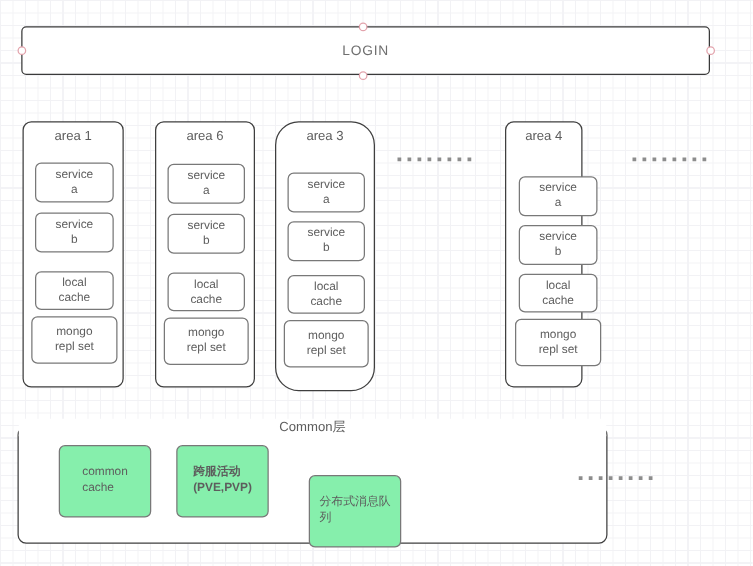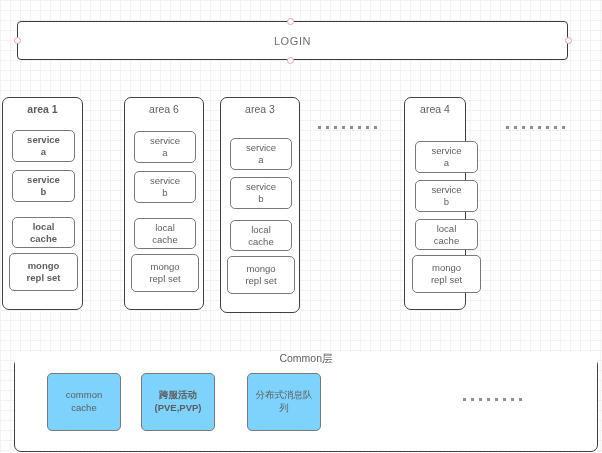--- a/index.html
+++ b/index.html
@@ -164,7 +164,7 @@
   <div class="handle" style="left:13.5px; top:37px;"></div>
   <div class="handle" style="left:564.5px; top:37px;"></div>
 
-  <div class="area-box" style="left:2px; top:97px; width:81px; height:213px;font-weight:bold;">
+  <div class="area-box" style="left:18px; top:97px; width:81px; height:213px;">
     <div class="area-title">area 1</div>
     <div class="node" style="left:9px; top:32px; width:63px; height:32px; white-space:pre-line;">service
 a</div>

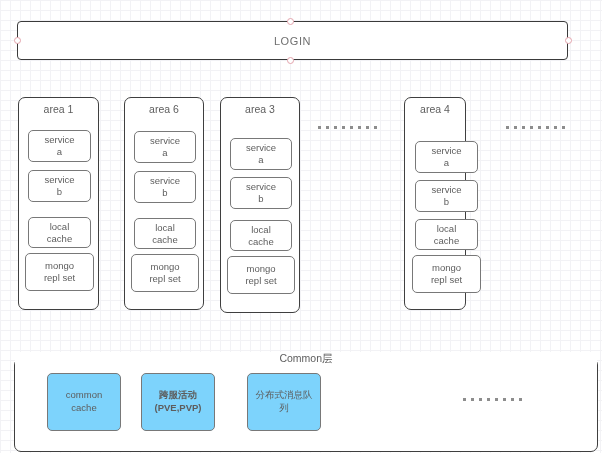--- a/index.html
+++ b/index.html
@@ -188,7 +188,7 @@
 repl set</div>
   </div>
 
-  <div class="area-box" style="left:220px; top:97px; width:80px; height:216px;">
+  <div class="area-box" style="left:220px; top:97px; width:80px; height:216px;border-radius:19px;">
     <div class="area-title">area 3</div>
     <div class="node" style="left:9px; top:40px; width:62px; height:32px; white-space:pre-line;">service
 a</div>

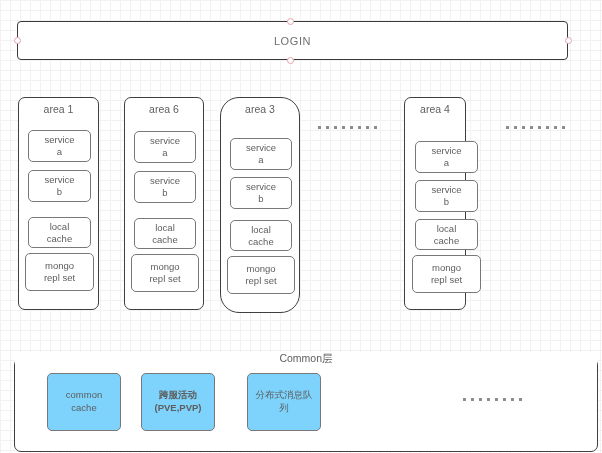--- a/index.html
+++ b/index.html
@@ -112,8 +112,8 @@
   .common-box {
     position: absolute;
     left: 14px;
-    top: 358px;
-    width: 584px;
+    top: 341px;
+    width: 472px;
     height: 94px;
     box-sizing: border-box;
     border: 1.4px solid #3f3f3f;

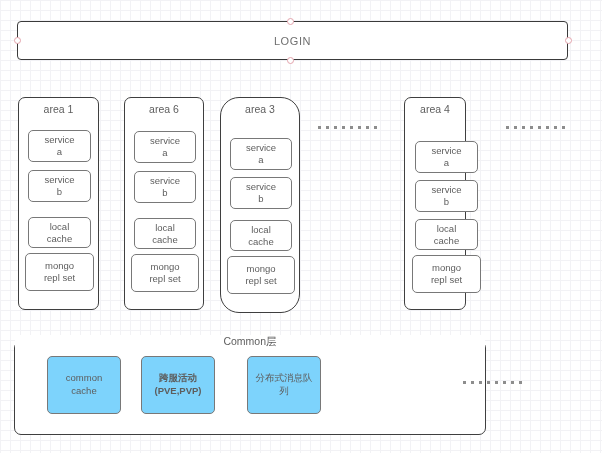--- a/index.html
+++ b/index.html
@@ -139,11 +139,10 @@
     box-sizing: border-box;
     border: 1.3px solid #787878;
     border-radius: 5px;
-    background: #7dd3fc;
+    background: #86efac;
     display: flex;
     align-items: center;
     justify-content: center;
-    text-align: center;
     font-size: 9.5px;
     line-height: 1.35;
     color: #5d5d5d;

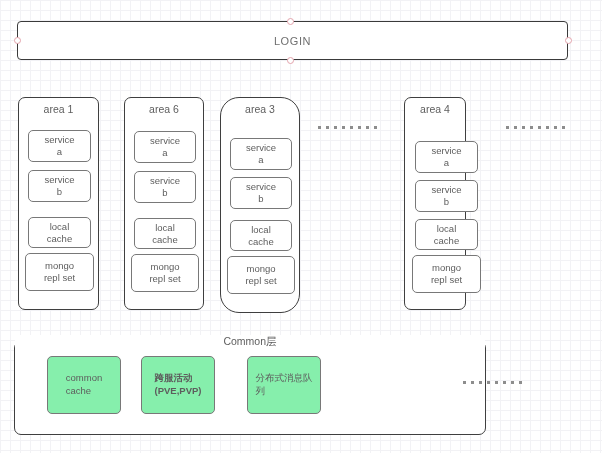--- a/index.html
+++ b/index.html
@@ -239,7 +239,7 @@
 cache</div>
     <div class="common-node" style="left:126px;font-weight:bold;">跨服活动
 (PVE,PVP)</div>
-    <div class="common-node" style="left:232px;">分布式消息队
+    <div class="common-node" style="left:232px;margin-top:24px;">分布式消息队
 列</div>
     <div class="ellipsis" style="left:448px; top:39px;">
       <span></span>

